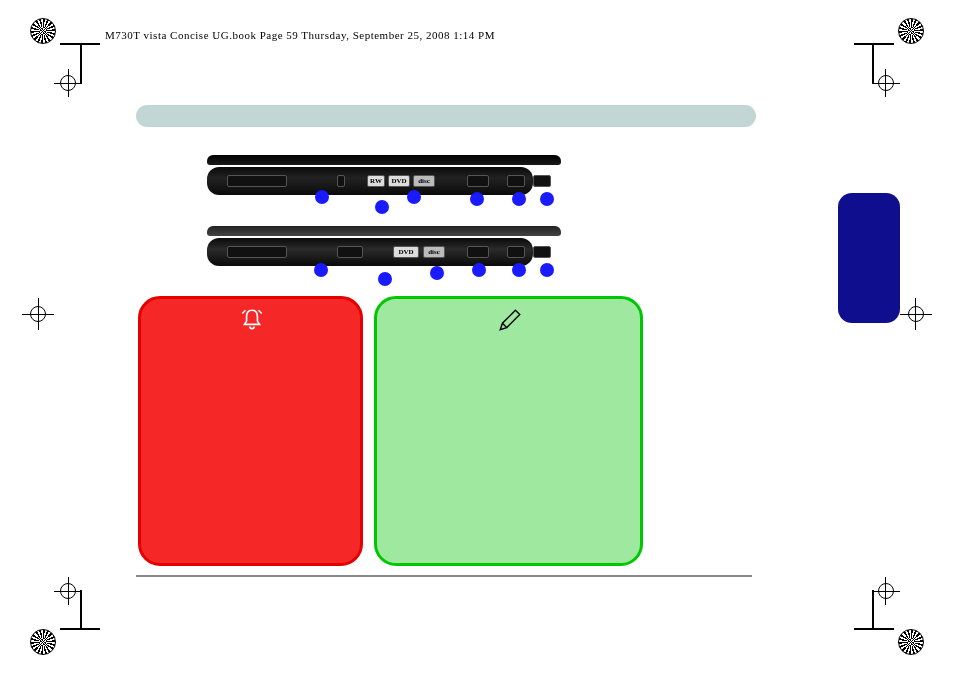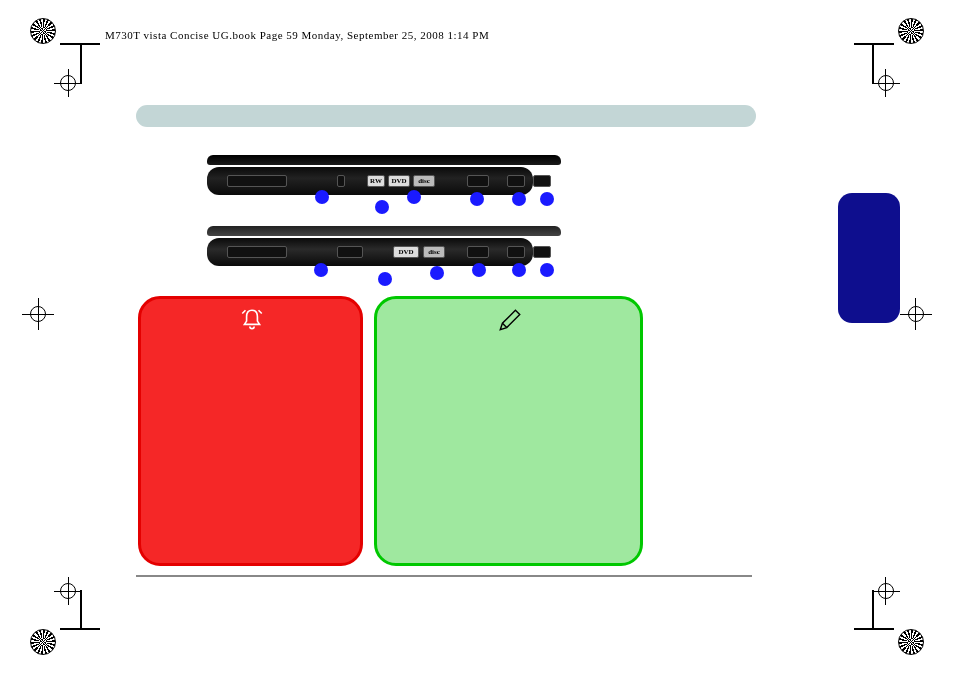--- a/index.html
+++ b/index.html
@@ -130,7 +130,7 @@
 </head>
 <body>
 
-<div class="header-text">M730T vista Concise UG.book  Page 59  Monday, September 25, 2008  1:14 PM</div>
+<div class="header-text">M730T vista Concise UG.book  Page 59  Thursday, September 25, 2008  1:14 PM</div>
 
 <div class="reg-mark" style="top:18px; left:30px;">
   <div class="circ-big" style="top:0; left:0;"></div>

